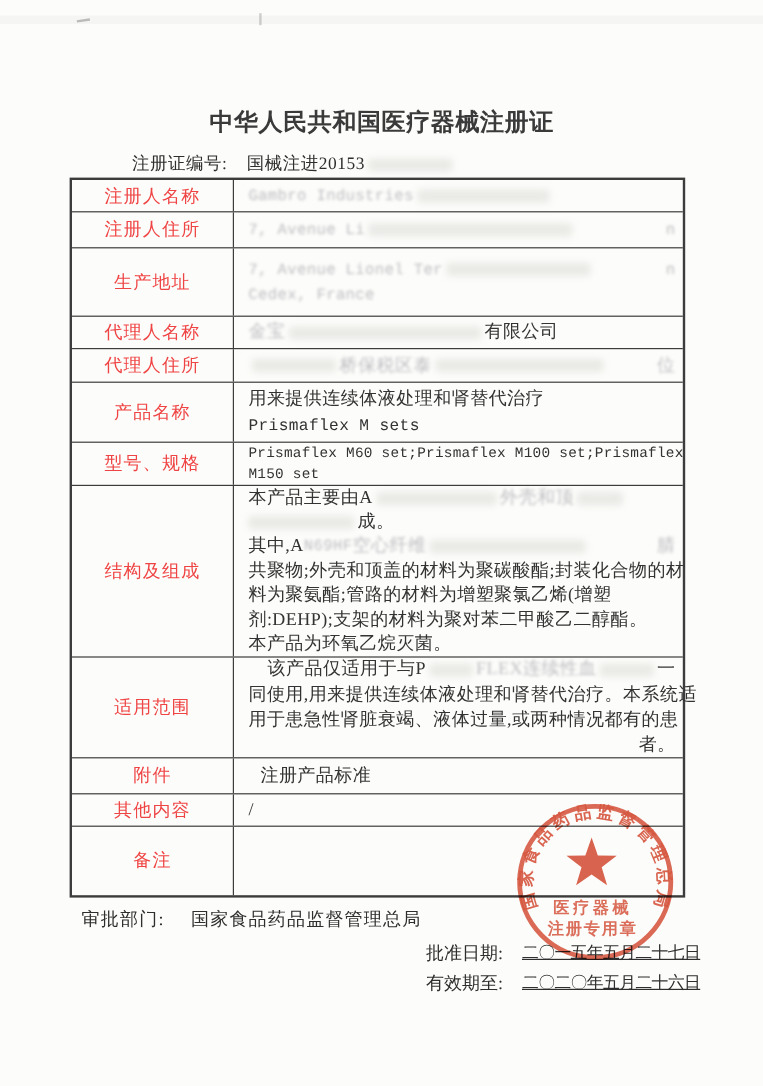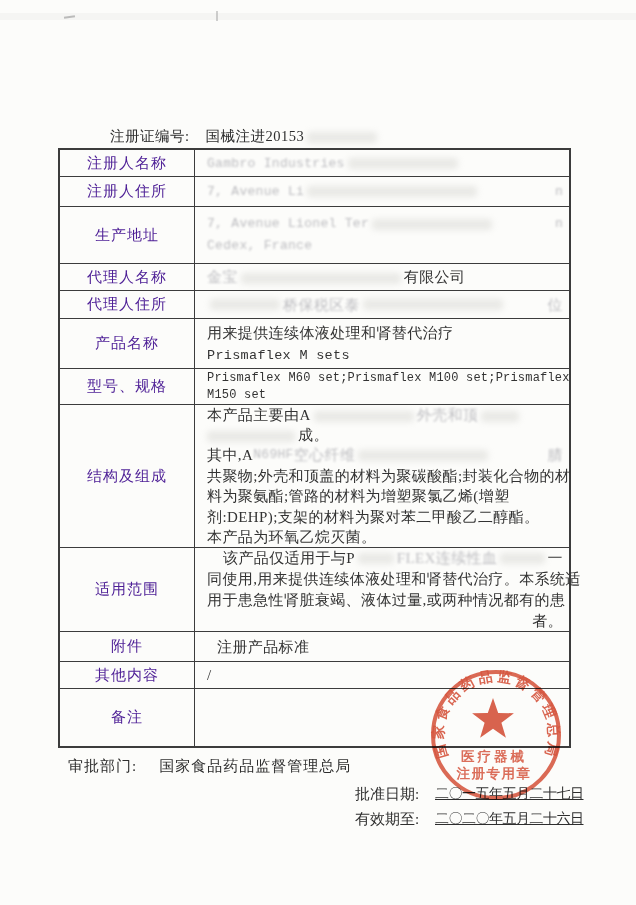--- a/index.html
+++ b/index.html
@@ -75,6 +75,7 @@
   <div class="mark1"></div>
   <div class="mark2"></div>
 
+  <div class="title">中华人民共和国医疗器械注册证</div>
 
   <div class="regline">
     <span class="lbl">注册证编号:</span><span>国械注进20153</span><span class="smudge" style="width:70px"></span>

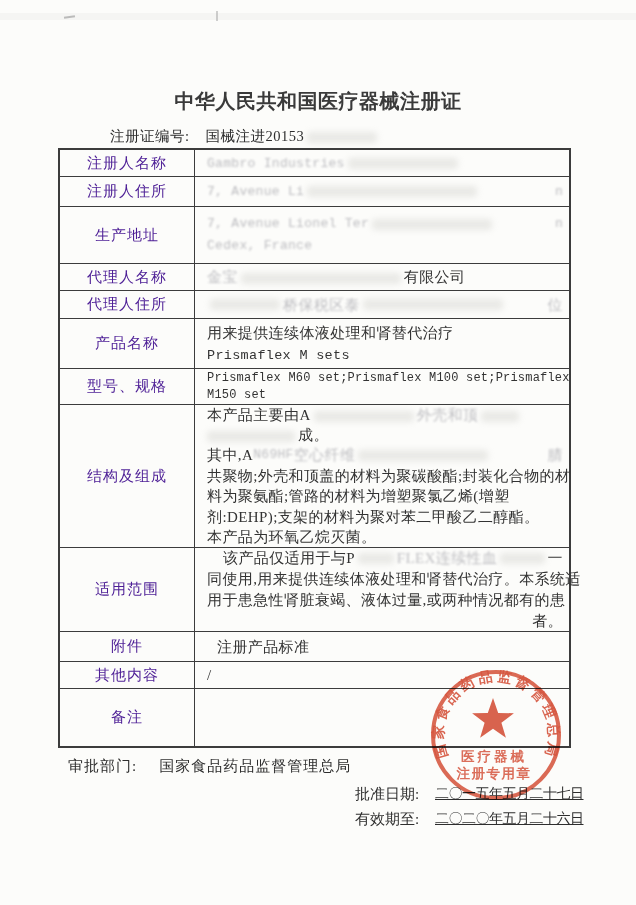--- a/index.html
+++ b/index.html
@@ -31,7 +31,7 @@
   .lc{
     flex:0 0 135px;width:135px;border-right:1.4px solid #3c3c3c;box-sizing:border-box;
     display:flex;align-items:center;justify-content:center;
-    font-size:15px;letter-spacing:1px;color:#4c1d95;
+    font-size:15px;letter-spacing:1px;color:#ef4444;
   }
   .cc{
     flex:1;min-width:0;box-sizing:border-box;padding:2px 6px 2px 12px;

